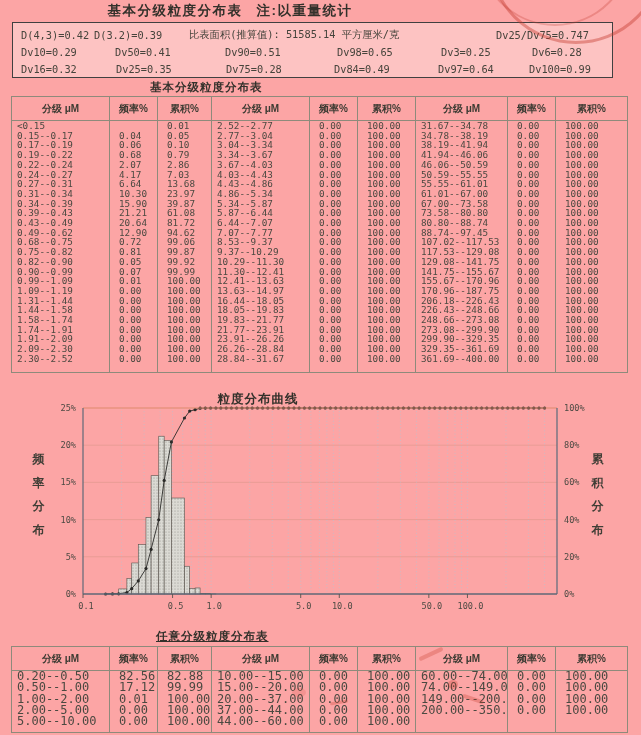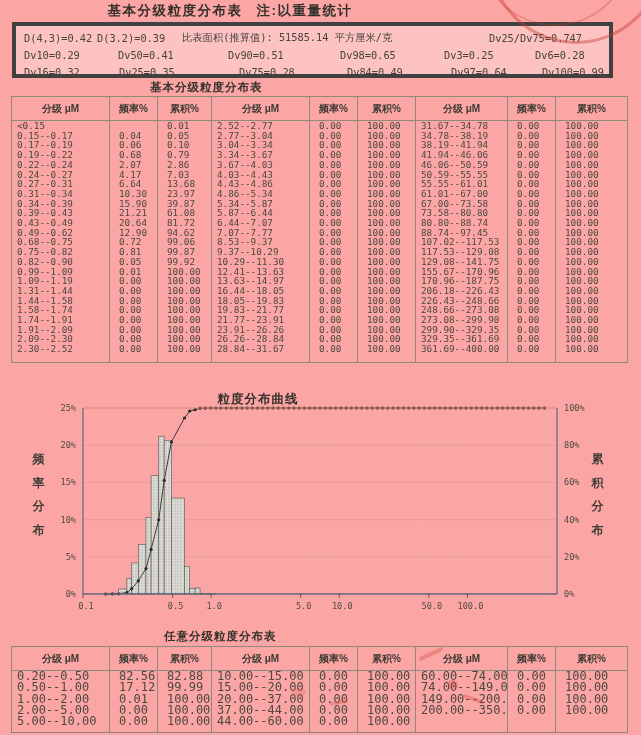--- a/index.html
+++ b/index.html
@@ -8,7 +8,7 @@
   .doc-title{position:absolute;top:2px;left:0;width:460px;text-align:center;
         font-size:13.5px;font-weight:bold;letter-spacing:1.5px;color:#33312b;white-space:nowrap;}
   .doc-title .note{margin-left:14px;}
-  .sum-box{position:absolute;left:12px;top:22px;width:601px;height:56px;border:4px solid #404040;
+  .sum-box{position:absolute;left:12px;top:22px;width:601px;height:56px;border:1px solid #404040;
         box-sizing:border-box;padding:3px 0 0 8px;background:rgba(255,253,248,.35);}
   .sum-row{display:flex;height:17px;align-items:center;white-space:nowrap;
         font-family:"DejaVu Sans Mono","Liberation Mono",monospace;font-size:10.3px;color:#46443c;}

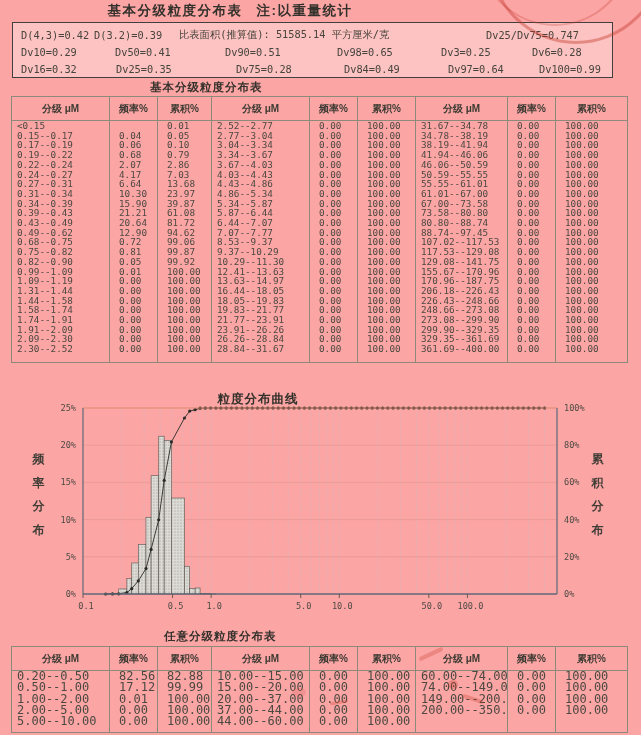--- a/index.html
+++ b/index.html
@@ -52,7 +52,7 @@
   <div class="sum-box" id="summary-box">
       <div class="sum-row">
         <span style="width: 73px;">D(4,3)=0.42</span>
-        <span style="width: 85px;">D(3.2)=0.39</span>
+        <span style="width: 95px;">D(3.2)=0.39</span>
         <span style="width: 307px;">比表面积(推算值): 51585.14 平方厘米/克</span>
         <span>Dv25/Dv75=0.747</span>
       </div>

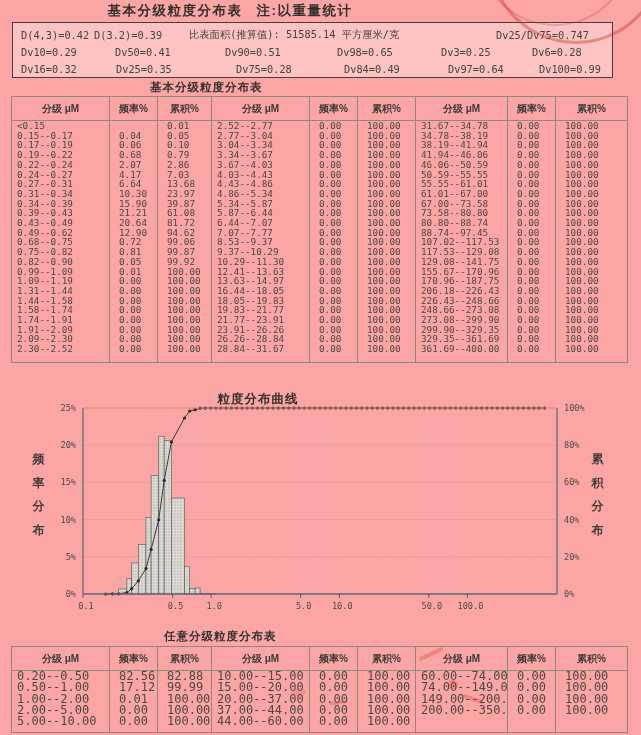--- a/index.html
+++ b/index.html
@@ -66,7 +66,7 @@
       </div>
       <div class="sum-row">
         <span style="width: 95px;">Dv16=0.32</span>
-        <span style="width: 120px;">Dv25=0.35</span>
+        <span style="width: 110px;">Dv25=0.35</span>
         <span style="width: 108px;">Dv75=0.28</span>
         <span style="width: 104px;">Dv84=0.49</span>
         <span style="width: 91px;">Dv97=0.64</span>

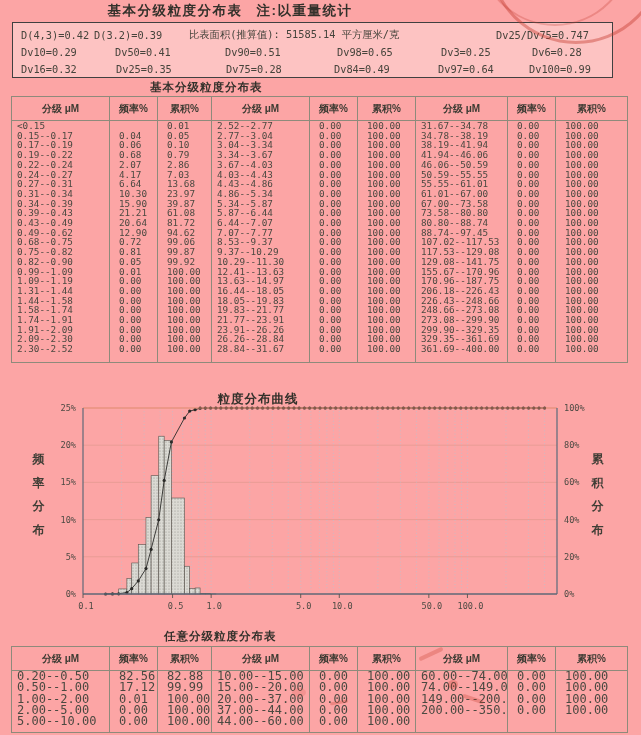--- a/index.html
+++ b/index.html
@@ -264,6 +264,17 @@
             <td class="c-freq">0.00</td>
             <td class="c-cum">100.00</td>
             <td class="c-range">129.08--141.75</td>
+            <td class="c-freq">0.00</td>
+            <td class="c-cum">100.00</td>
+          </tr>
+          <tr>
+            <td class="c-range">0.90--0.99</td>
+            <td class="c-freq">0.07</td>
+            <td class="c-cum">99.99</td>
+            <td class="c-range">11.30--12.41</td>
+            <td class="c-freq">0.00</td>
+            <td class="c-cum">100.00</td>
+            <td class="c-range">141.75--155.67</td>
             <td class="c-freq">0.00</td>
             <td class="c-cum">100.00</td>
           </tr>

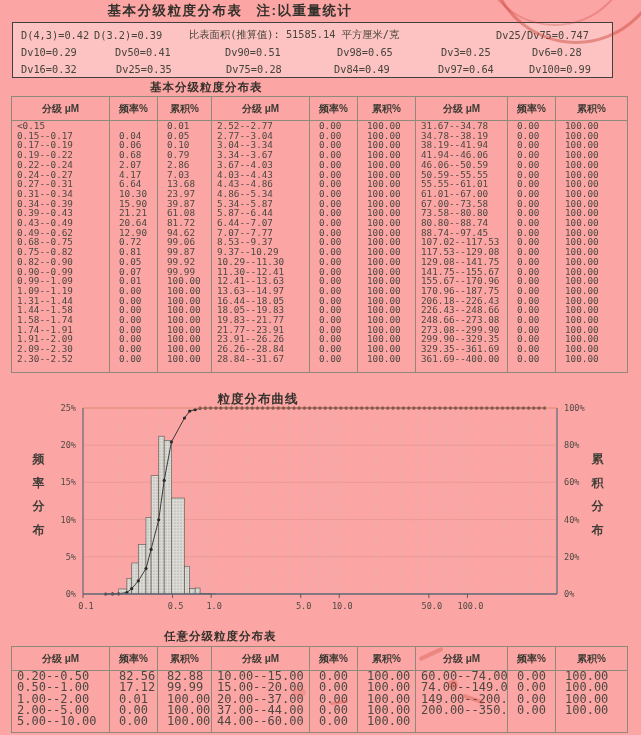--- a/index.html
+++ b/index.html
@@ -15,7 +15,7 @@
   .sum-row span{display:inline-block;}
   .tbl-title{position:absolute;font-weight:bold;font-size:11.5px;letter-spacing:1px;color:#33312b;}
   #basic-title{left:150px;top:80px;}
-  #arb-title{left:164px;top:629px;}
+  #arb-title{left:156px;top:629px;text-decoration:underline;}
   .tbl-host{position:absolute;left:11px;width:616px;}
   #basic-table-host{top:96px;}
   #arb-table-host{top:646px;}

